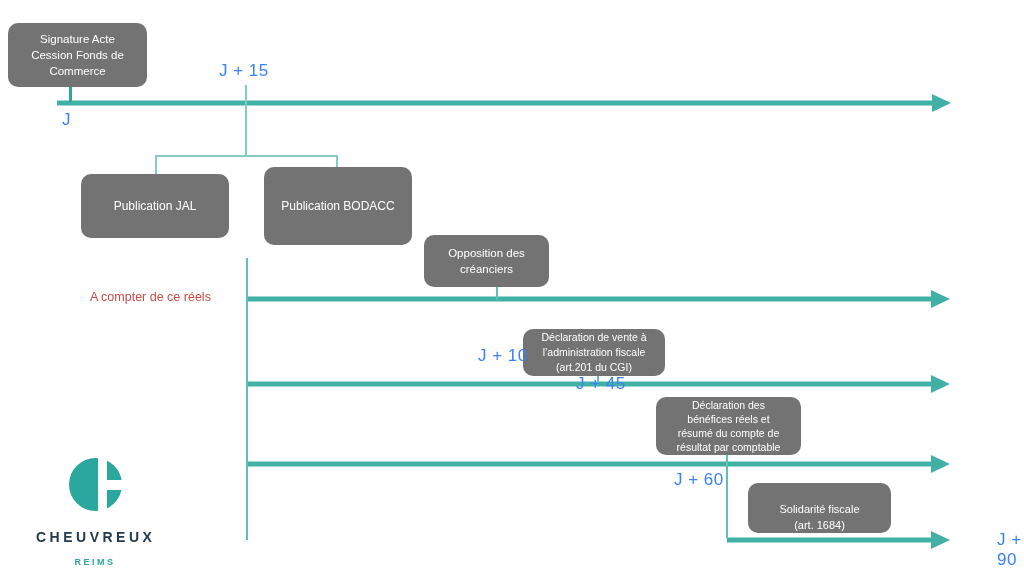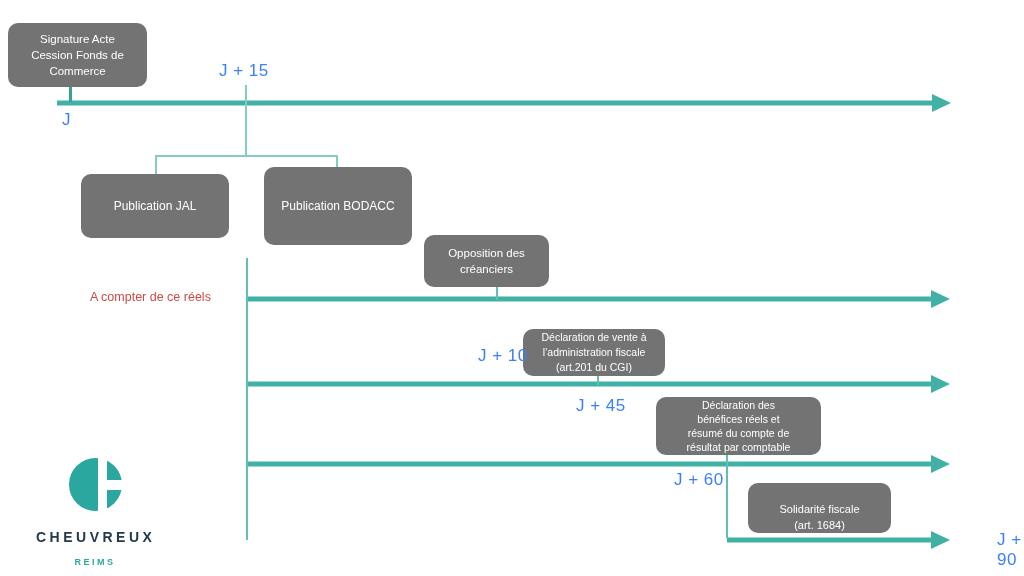--- a/index.html
+++ b/index.html
@@ -115,7 +115,7 @@
   <div class="milestone" style="left:62px;  top:110px;">J</div>
   <div class="milestone" style="left:219px; top:61px;">J + 15</div>
   <div class="milestone" style="left:478px; top:304px;margin-top:42px;">J + 10</div>
-  <div class="milestone" style="left:576px; top:396px;text-align:right;">J + 45</div>
+  <div class="milestone" style="left:576px; top:374px;text-align:right;">J + 45</div>
   <div class="milestone" style="left:674px; top:470px;">J + 60</div>
   <div class="milestone" style="left:957px; top:530px;margin-left:40px;">J + 90</div>
 

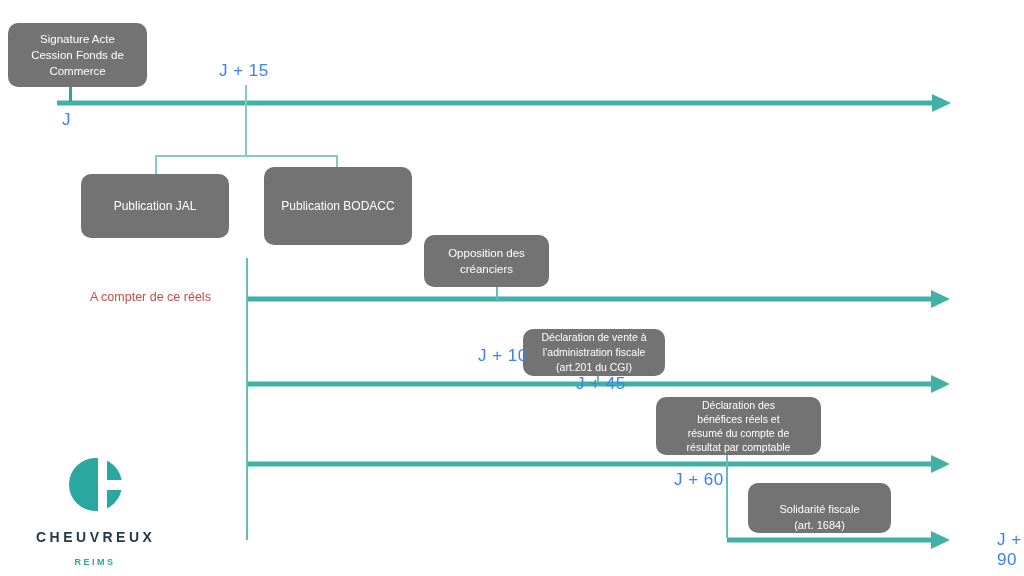--- a/index.html
+++ b/index.html
@@ -101,7 +101,7 @@
 l’administration fiscale
 (art.201 du CGI)</span>
   </div>
-  <div class="box" style="left:656px; top:397px; width:165px; height:58px; font-size:10.5px; line-height:1.35;">
+  <div class="box" style="left:656px; top:397px; width:145px; height:58px; font-size:10.5px; line-height:1.35;">
     <span class="box-label">Déclaration des
 bénéfices réels et
 résumé du compte de

